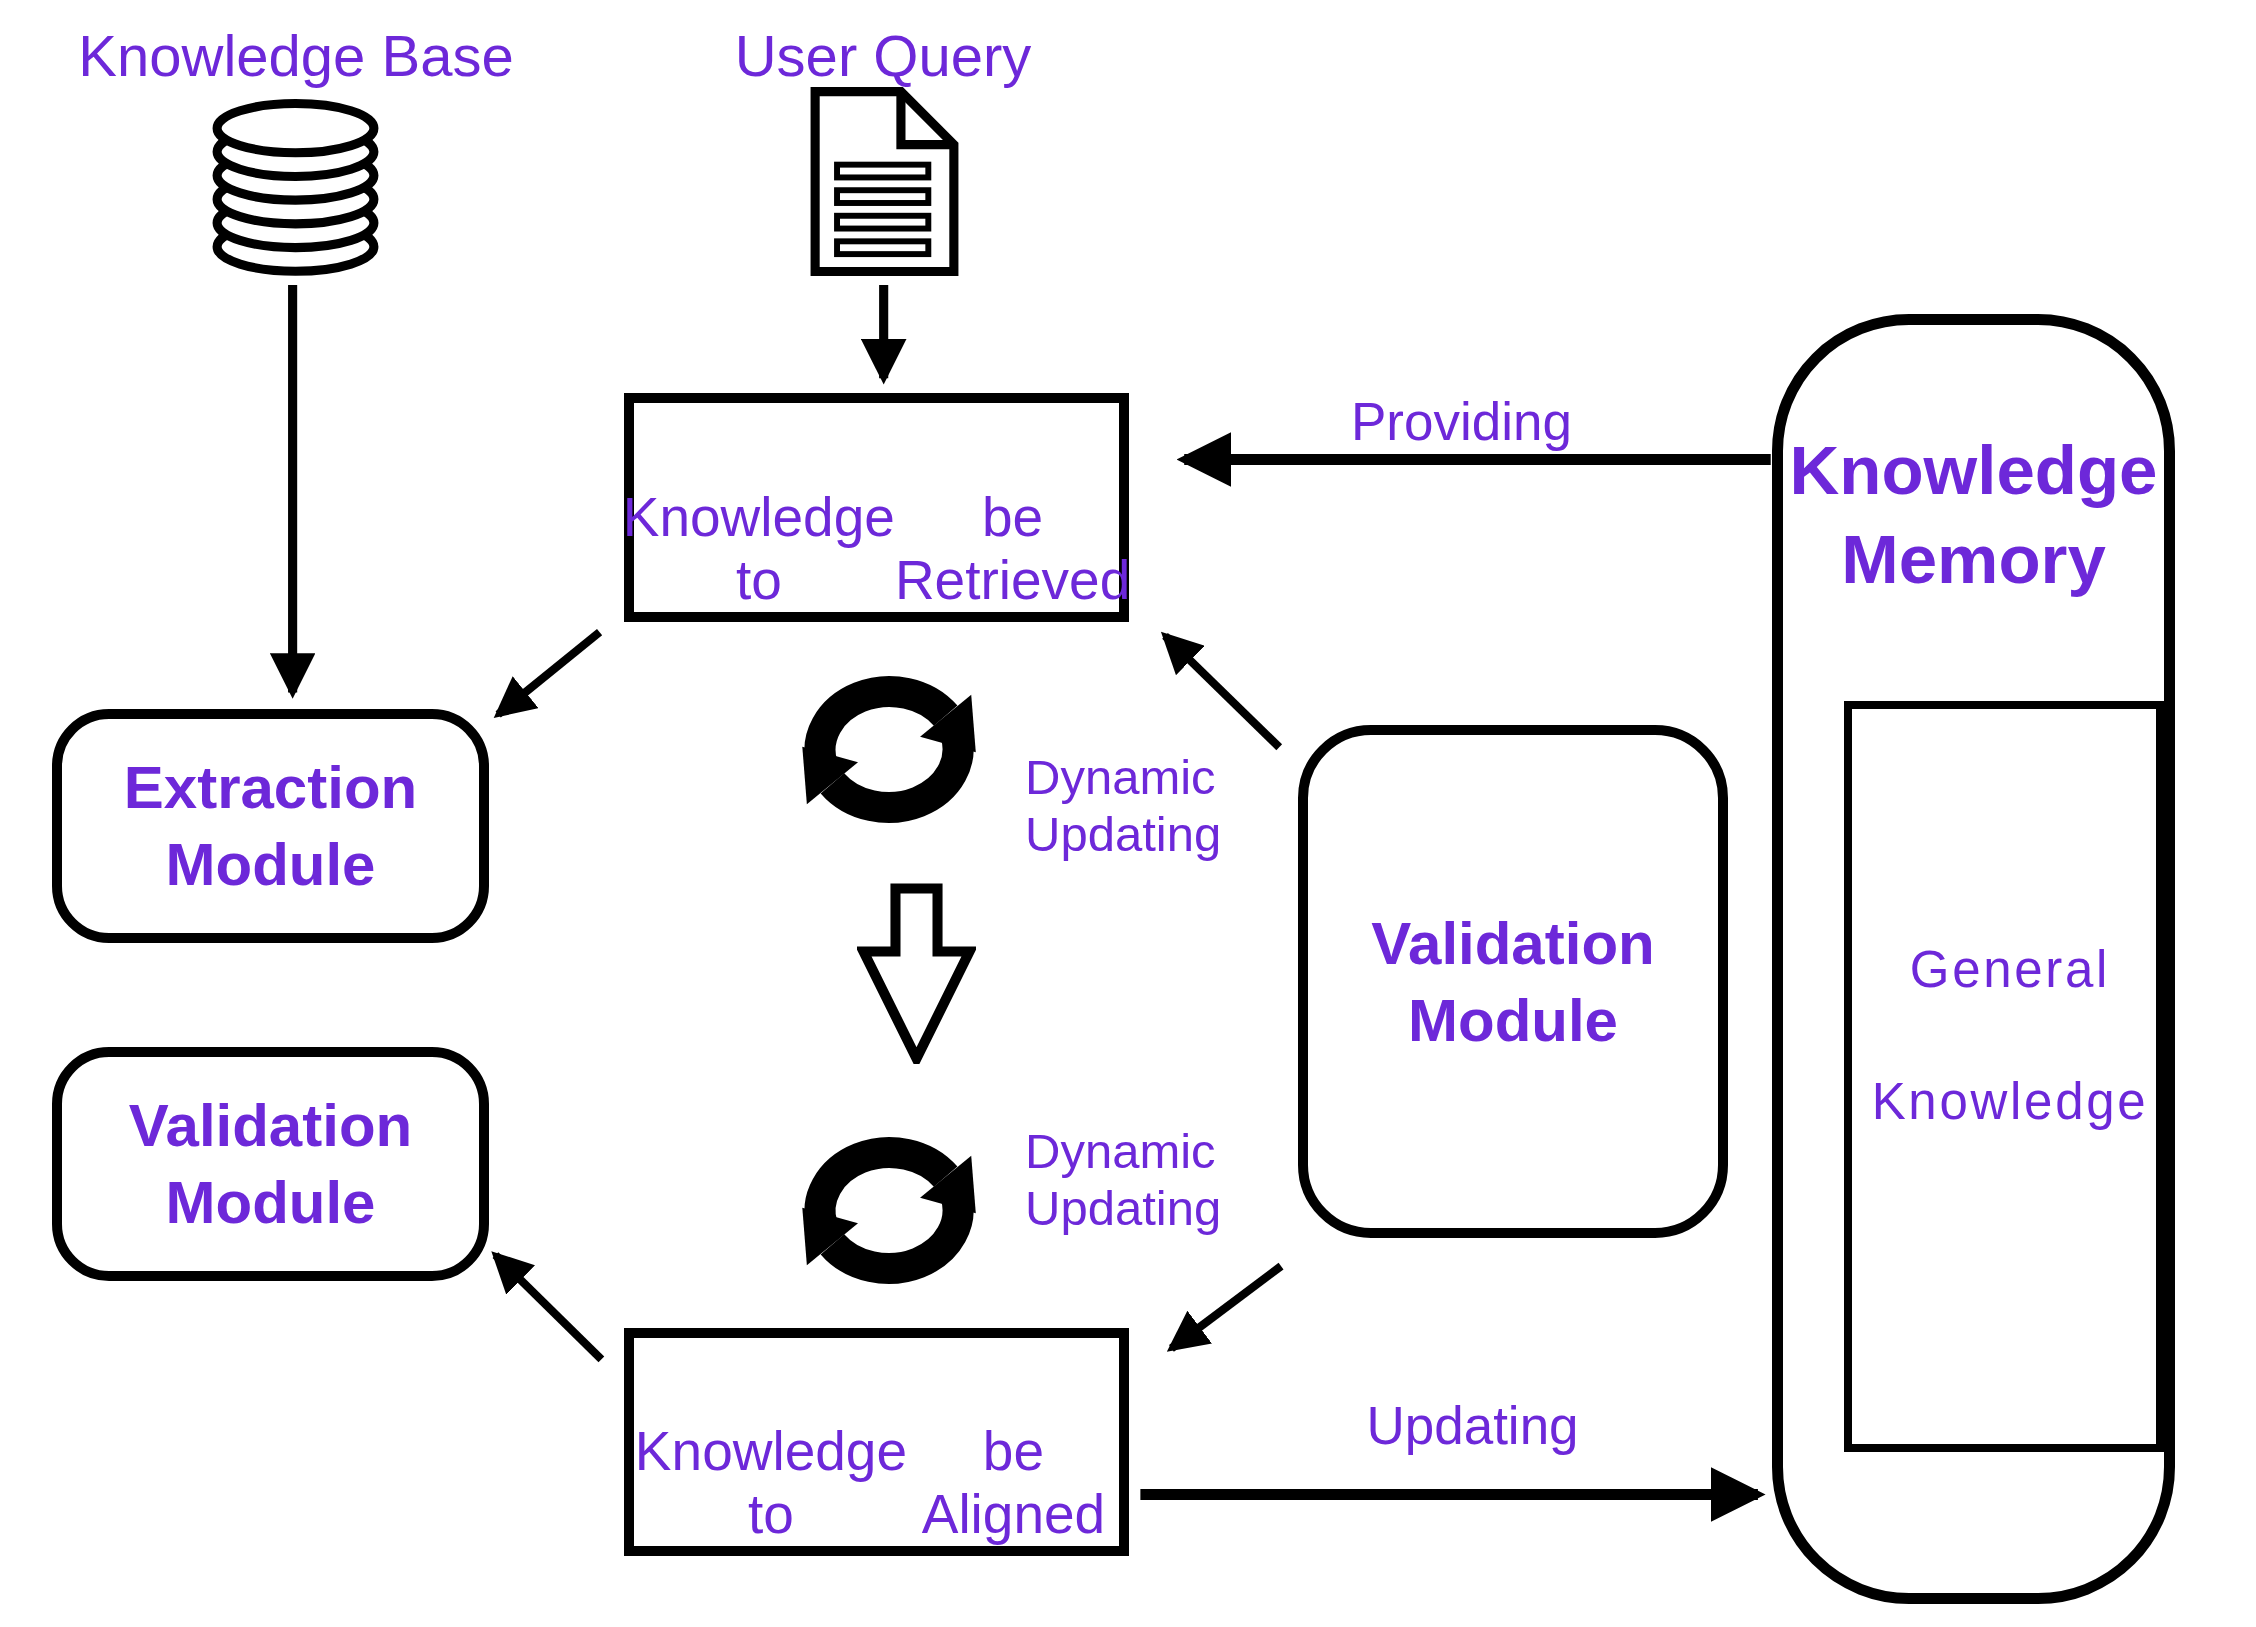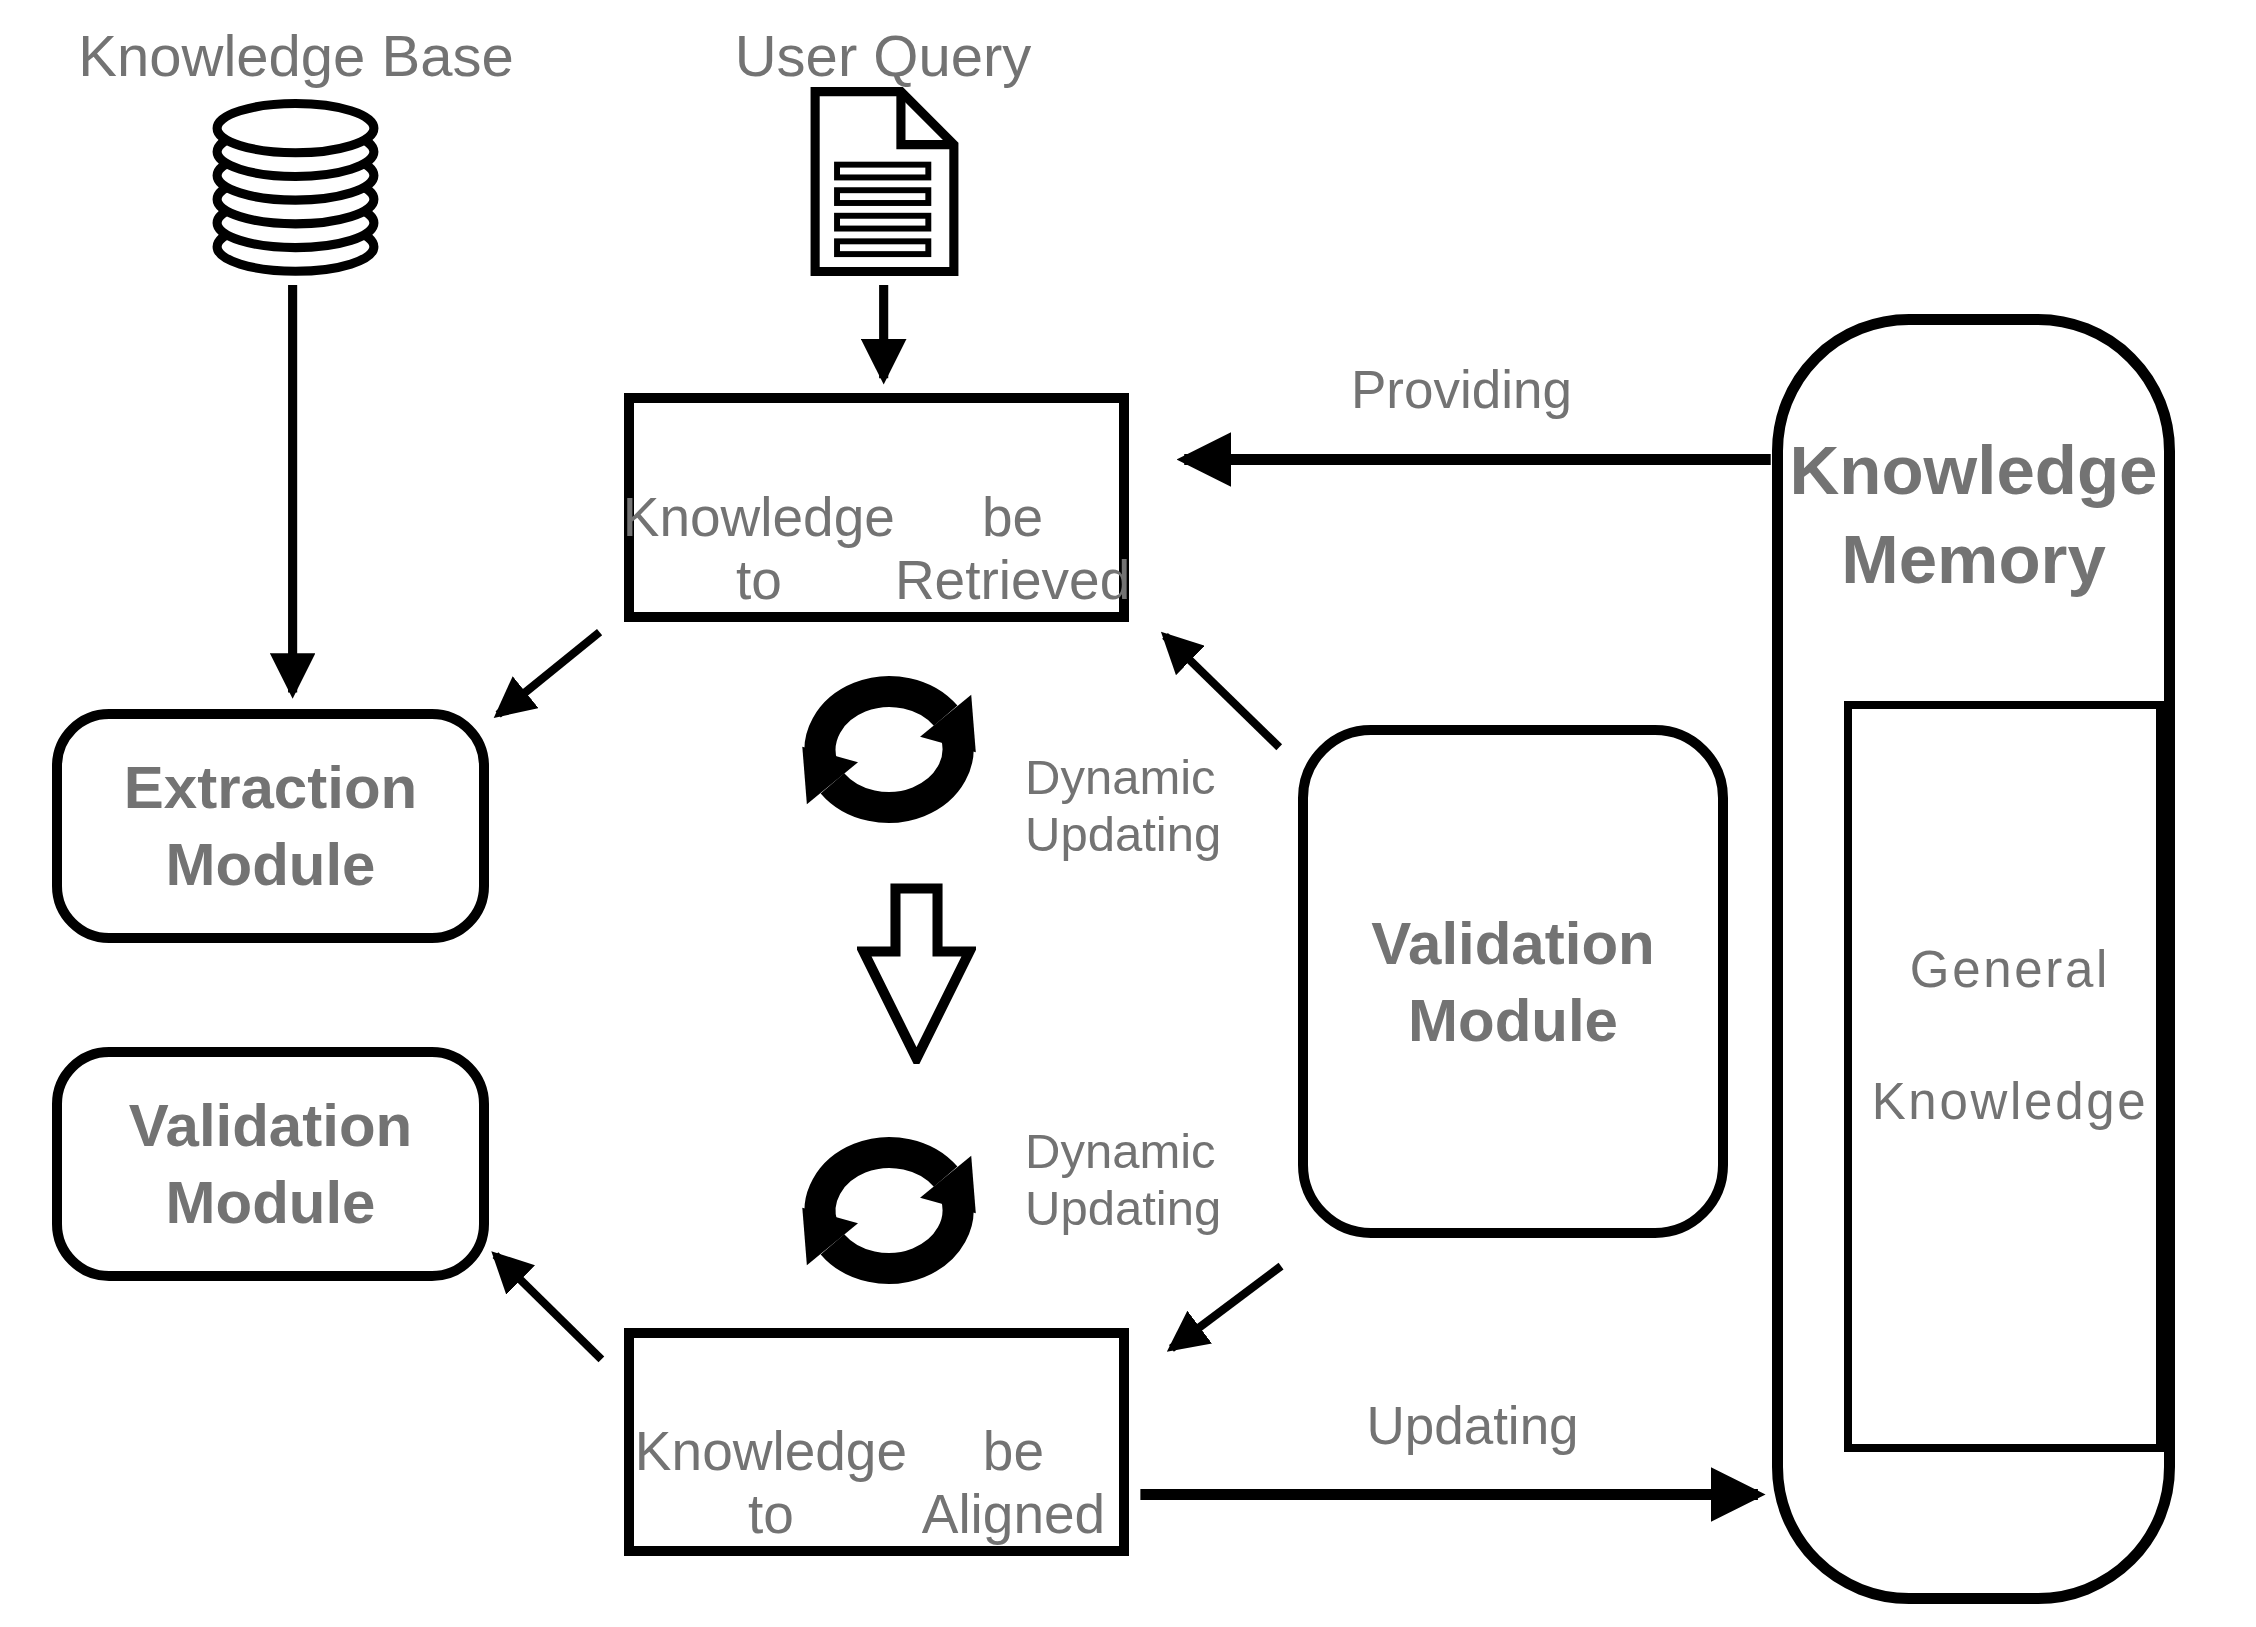--- a/index.html
+++ b/index.html
@@ -5,7 +5,7 @@
   html,body { margin:0; padding:0; background:#ffffff; }
   .stage {
     position:relative; width:2257px; height:1627px; background:#ffffff;
-    font-family:"Liberation Sans","DejaVu Sans",sans-serif; color:#737373;
+    font-family:"Liberation Sans","DejaVu Sans",sans-serif; color:#6d28d9;
     overflow:hidden;
   }
   .abs { position:absolute; }

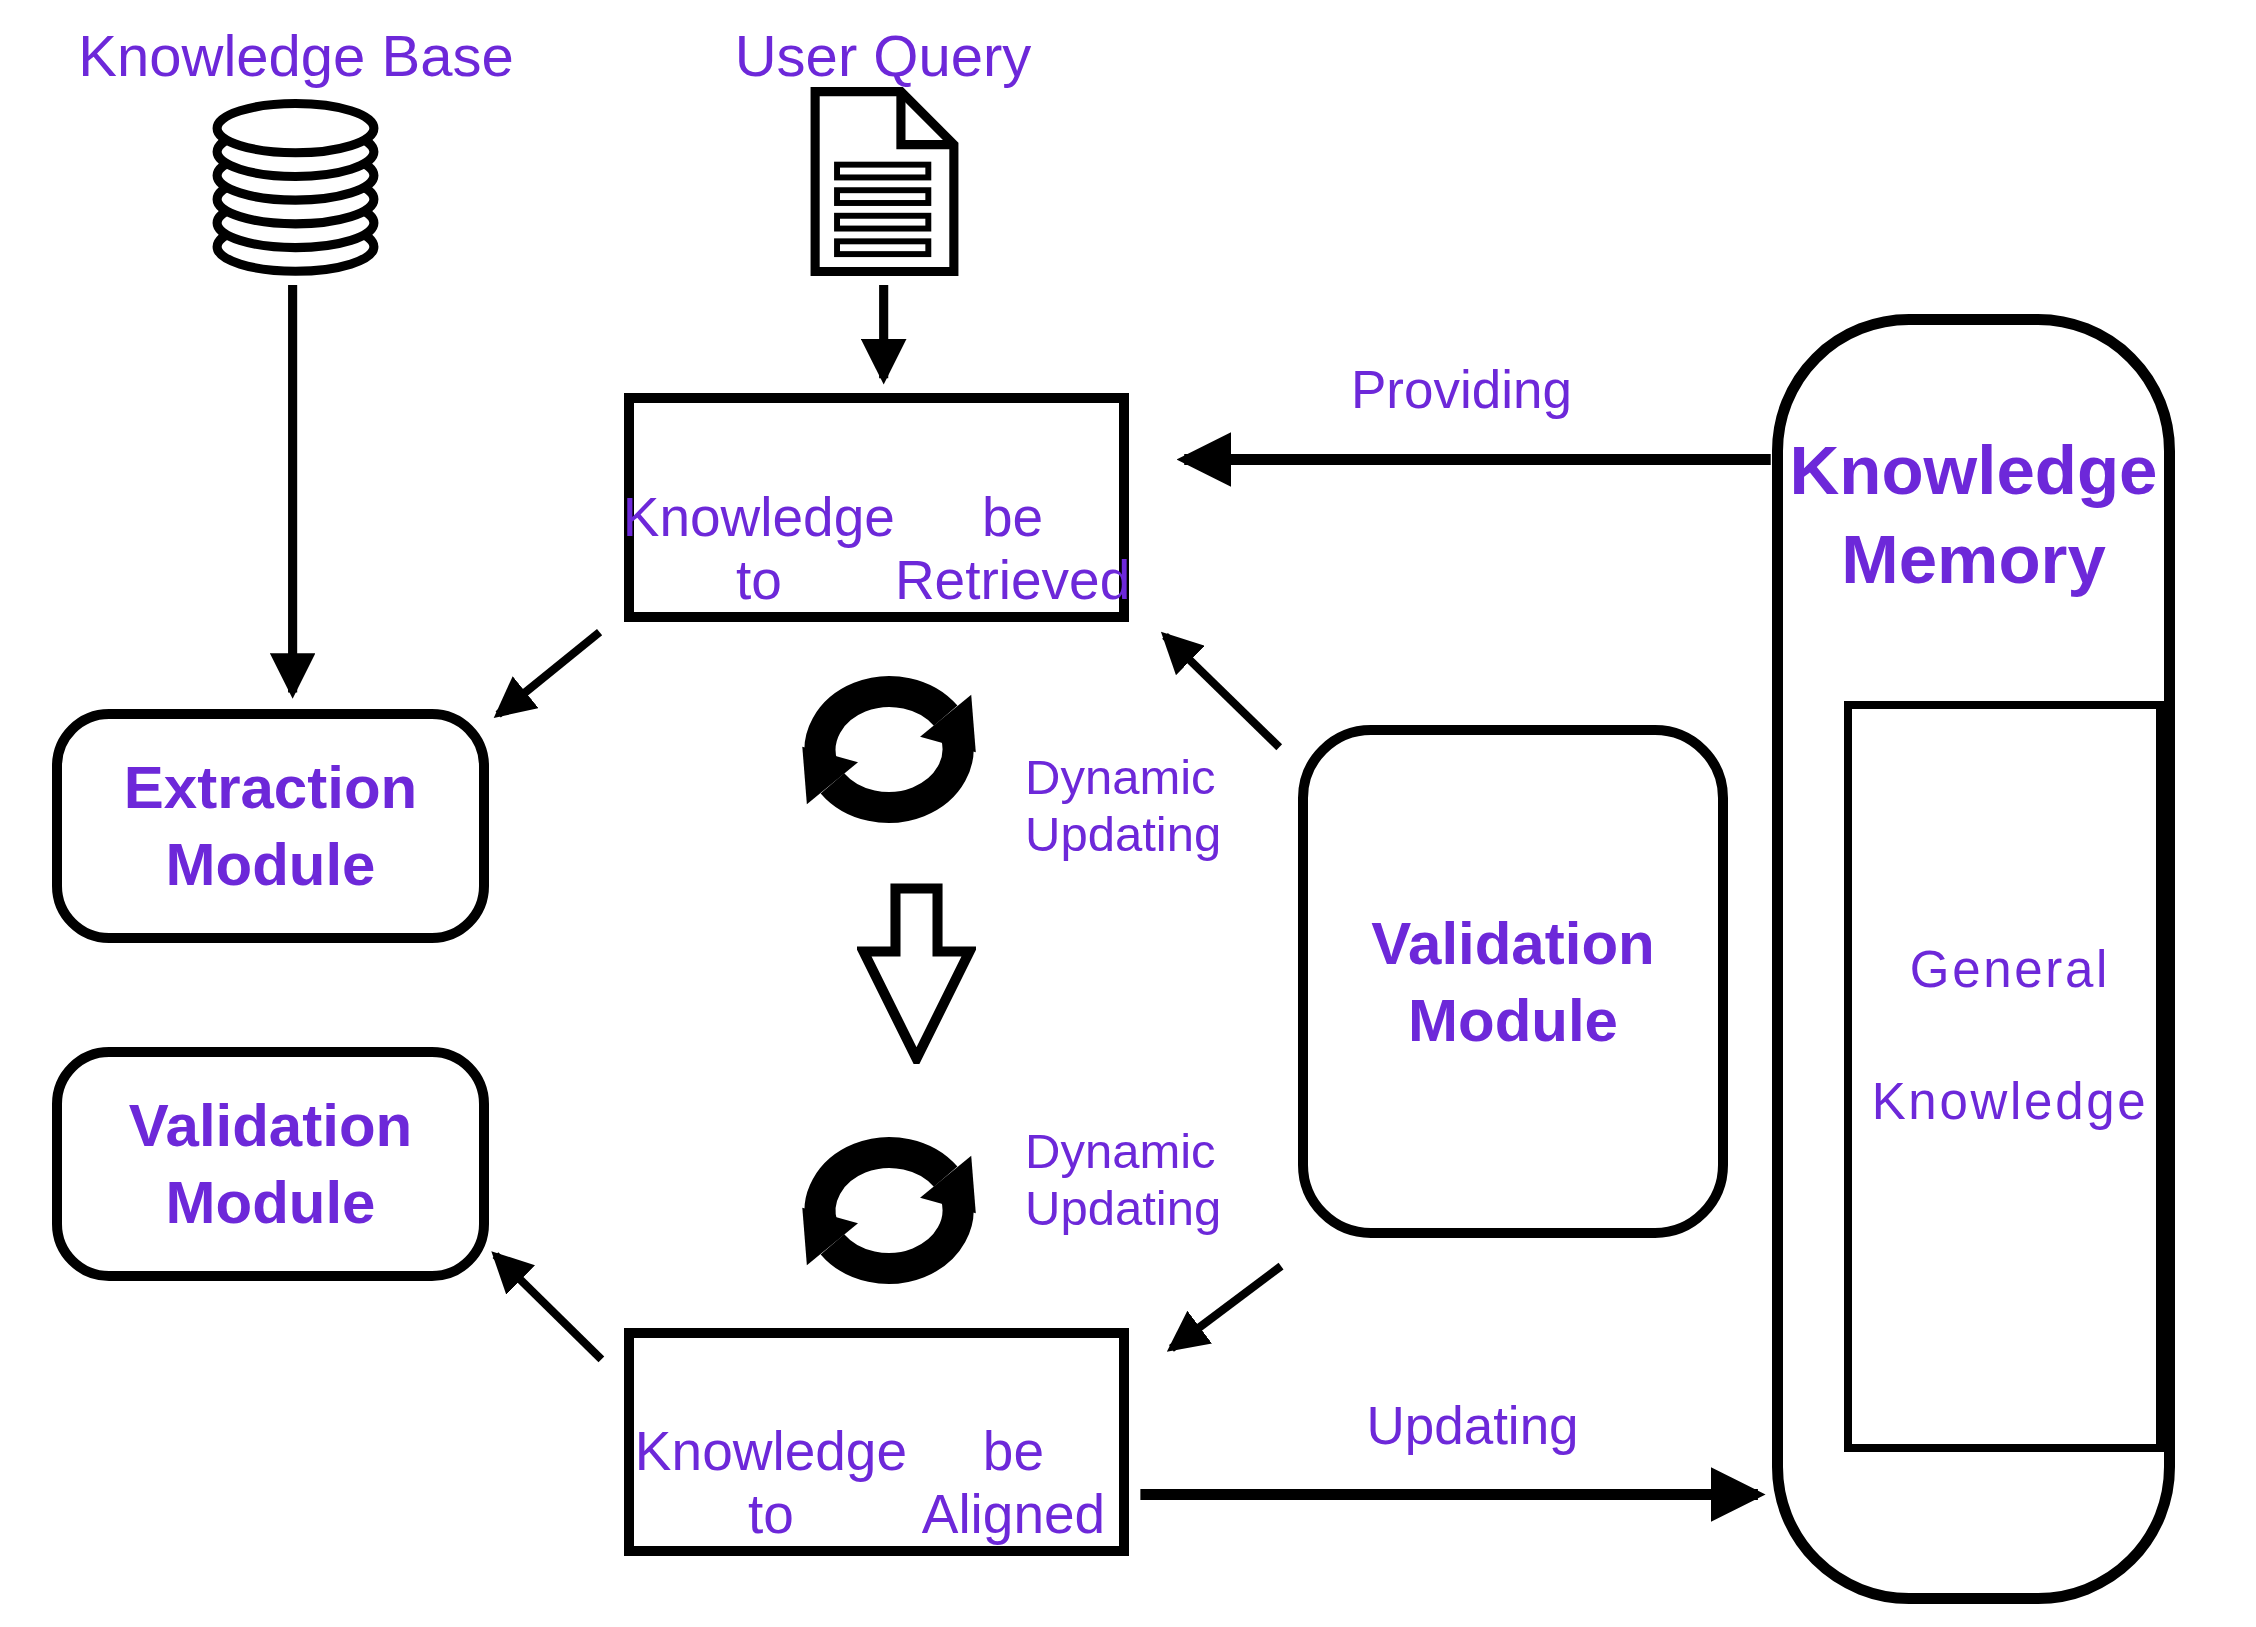--- a/index.html
+++ b/index.html
@@ -88,7 +88,7 @@
     <div>be Retrieved</div>
   </div>
 
-  <div class="edge-lbl" style="left:1279px; top:360px; width:365px;">Providing</div>
+  <div class="edge-lbl" style="left:1279px; top:392px; width:365px;">Providing</div>
 
   <div class="module-box" style="left:41px; top:709px; width:437px; height:234px;">
     <div>Extraction</div>

